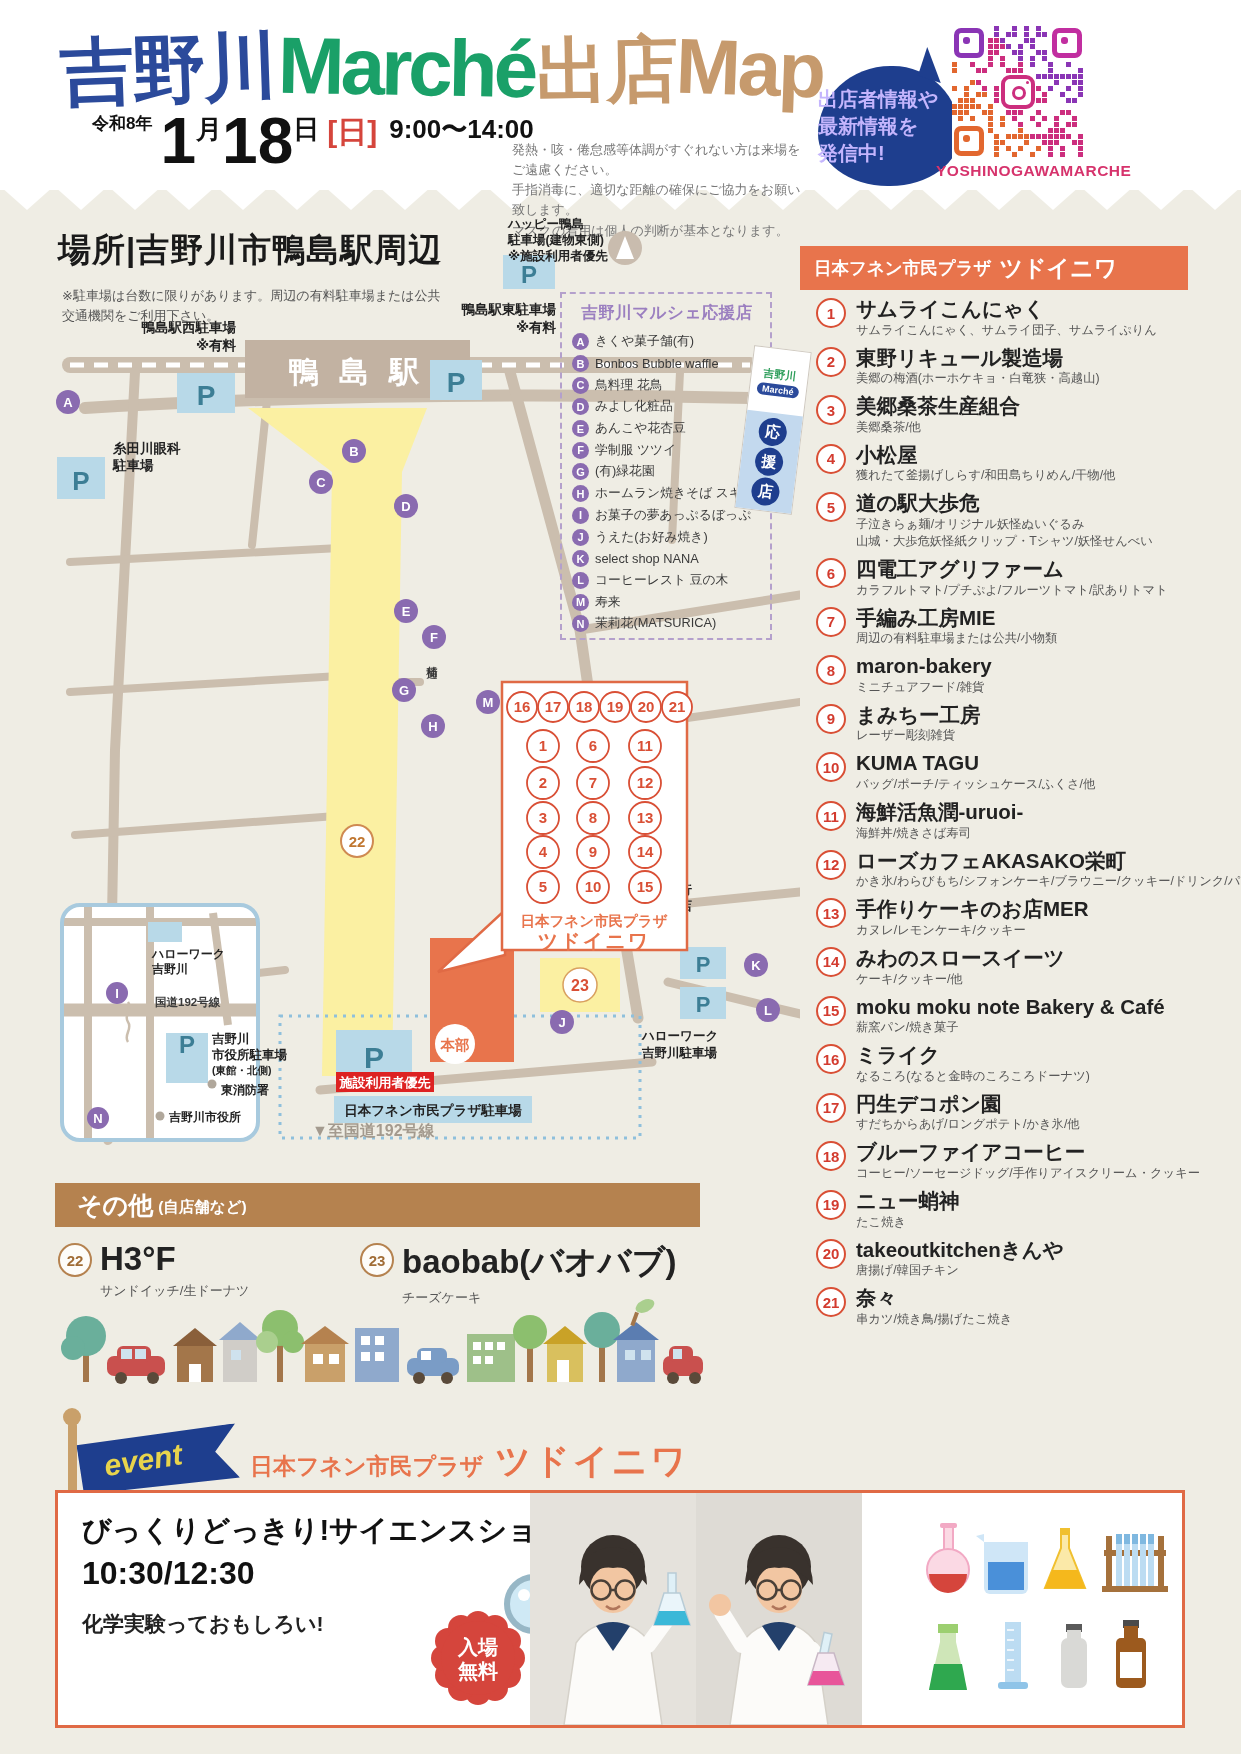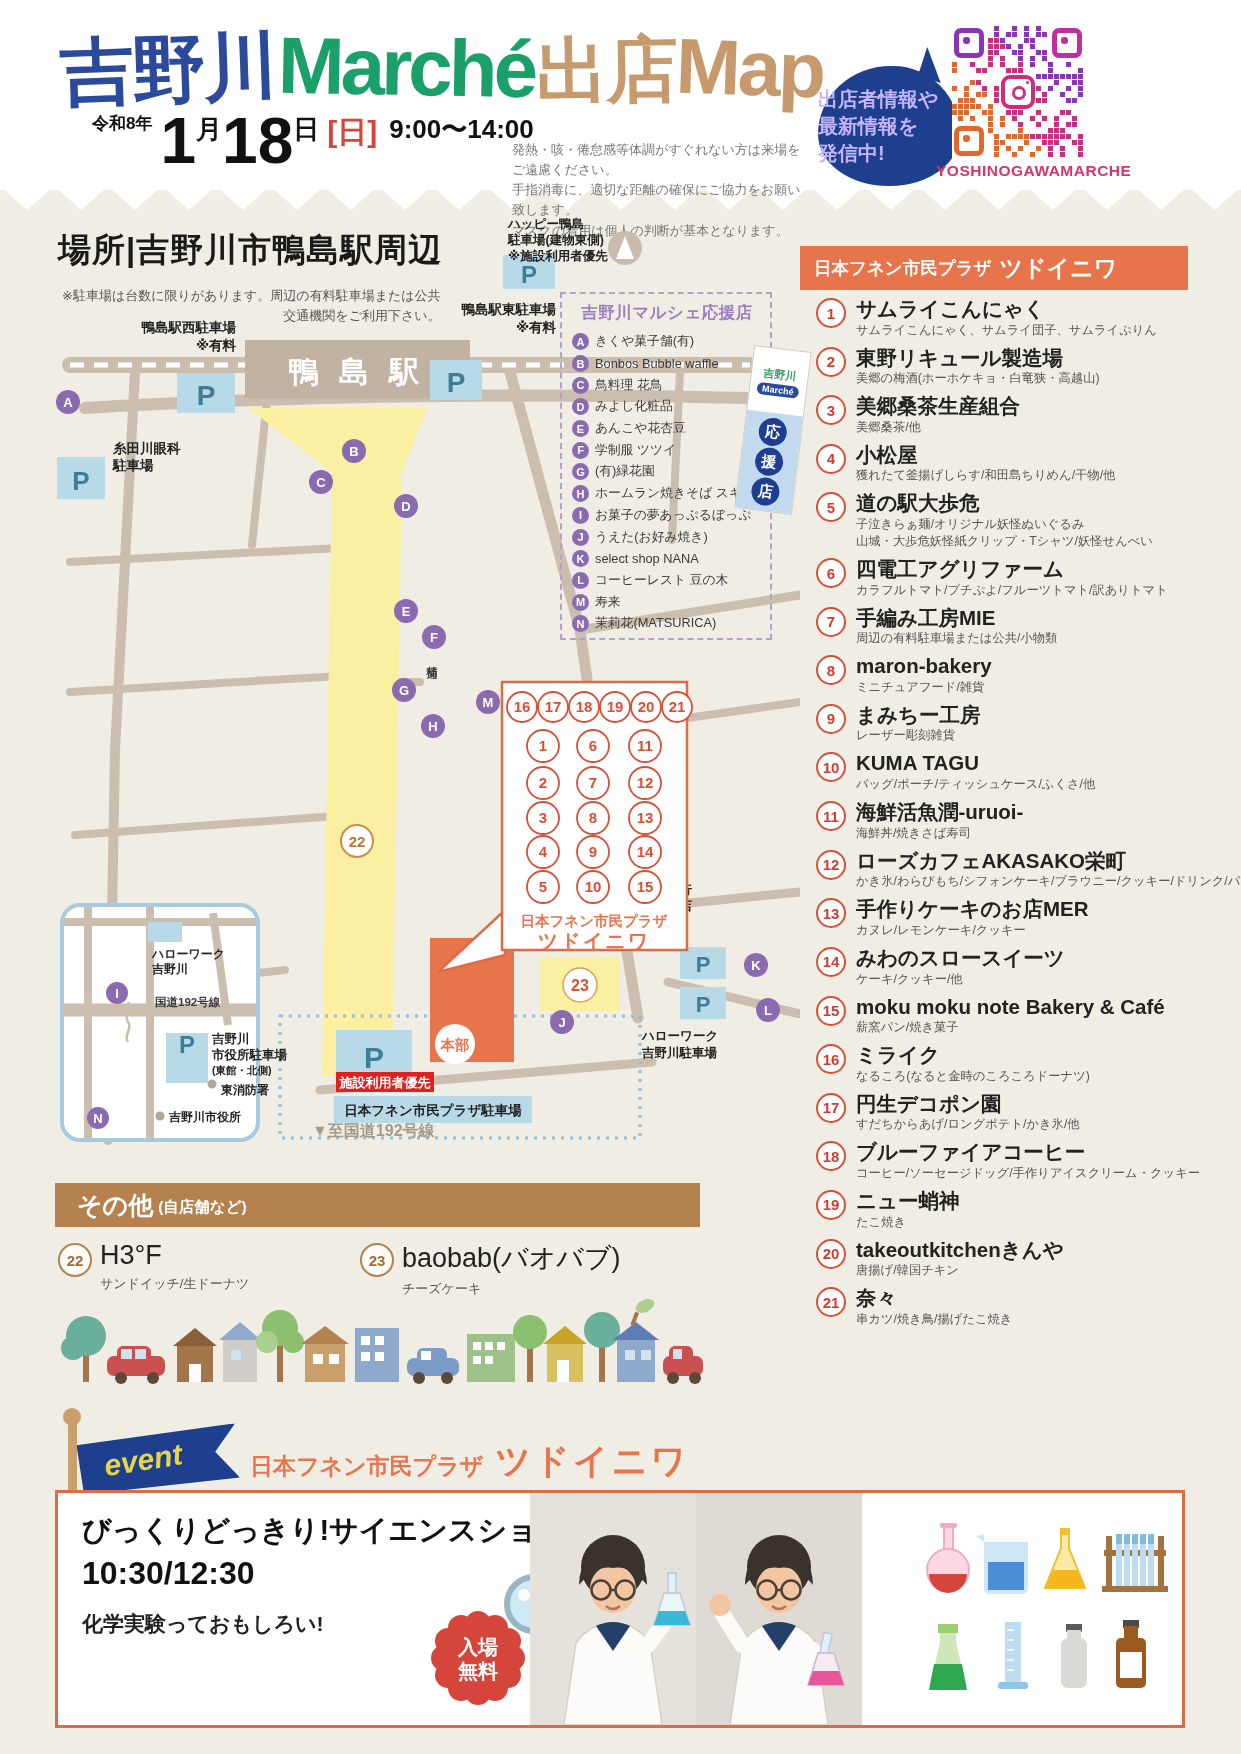--- a/index.html
+++ b/index.html
@@ -41,7 +41,7 @@
           color:#d6336c;letter-spacing:.5px;}
   
   .map-heading{left:58px;top:228px;font-size:33px;font-weight:900;color:#1a1a1a;letter-spacing:1px;}
-  .map-notes{left:62px;top:286px;font-size:13px;color:#555;line-height:1.55;text-align:right;}
+  .map-notes{left:62px;top:286px;font-size:13px;color:#555;line-height:1.55;}
   
   .support-box{left:560px;top:292px;width:212px;height:348px;border:2px dashed #b4a0cc;box-sizing:border-box;padding:6px 0 0 10px;}
   .s-title{font-size:16.5px;font-weight:900;color:#9b7fc0;text-align:center;margin:2px 8px 7px 0;letter-spacing:.5px;}

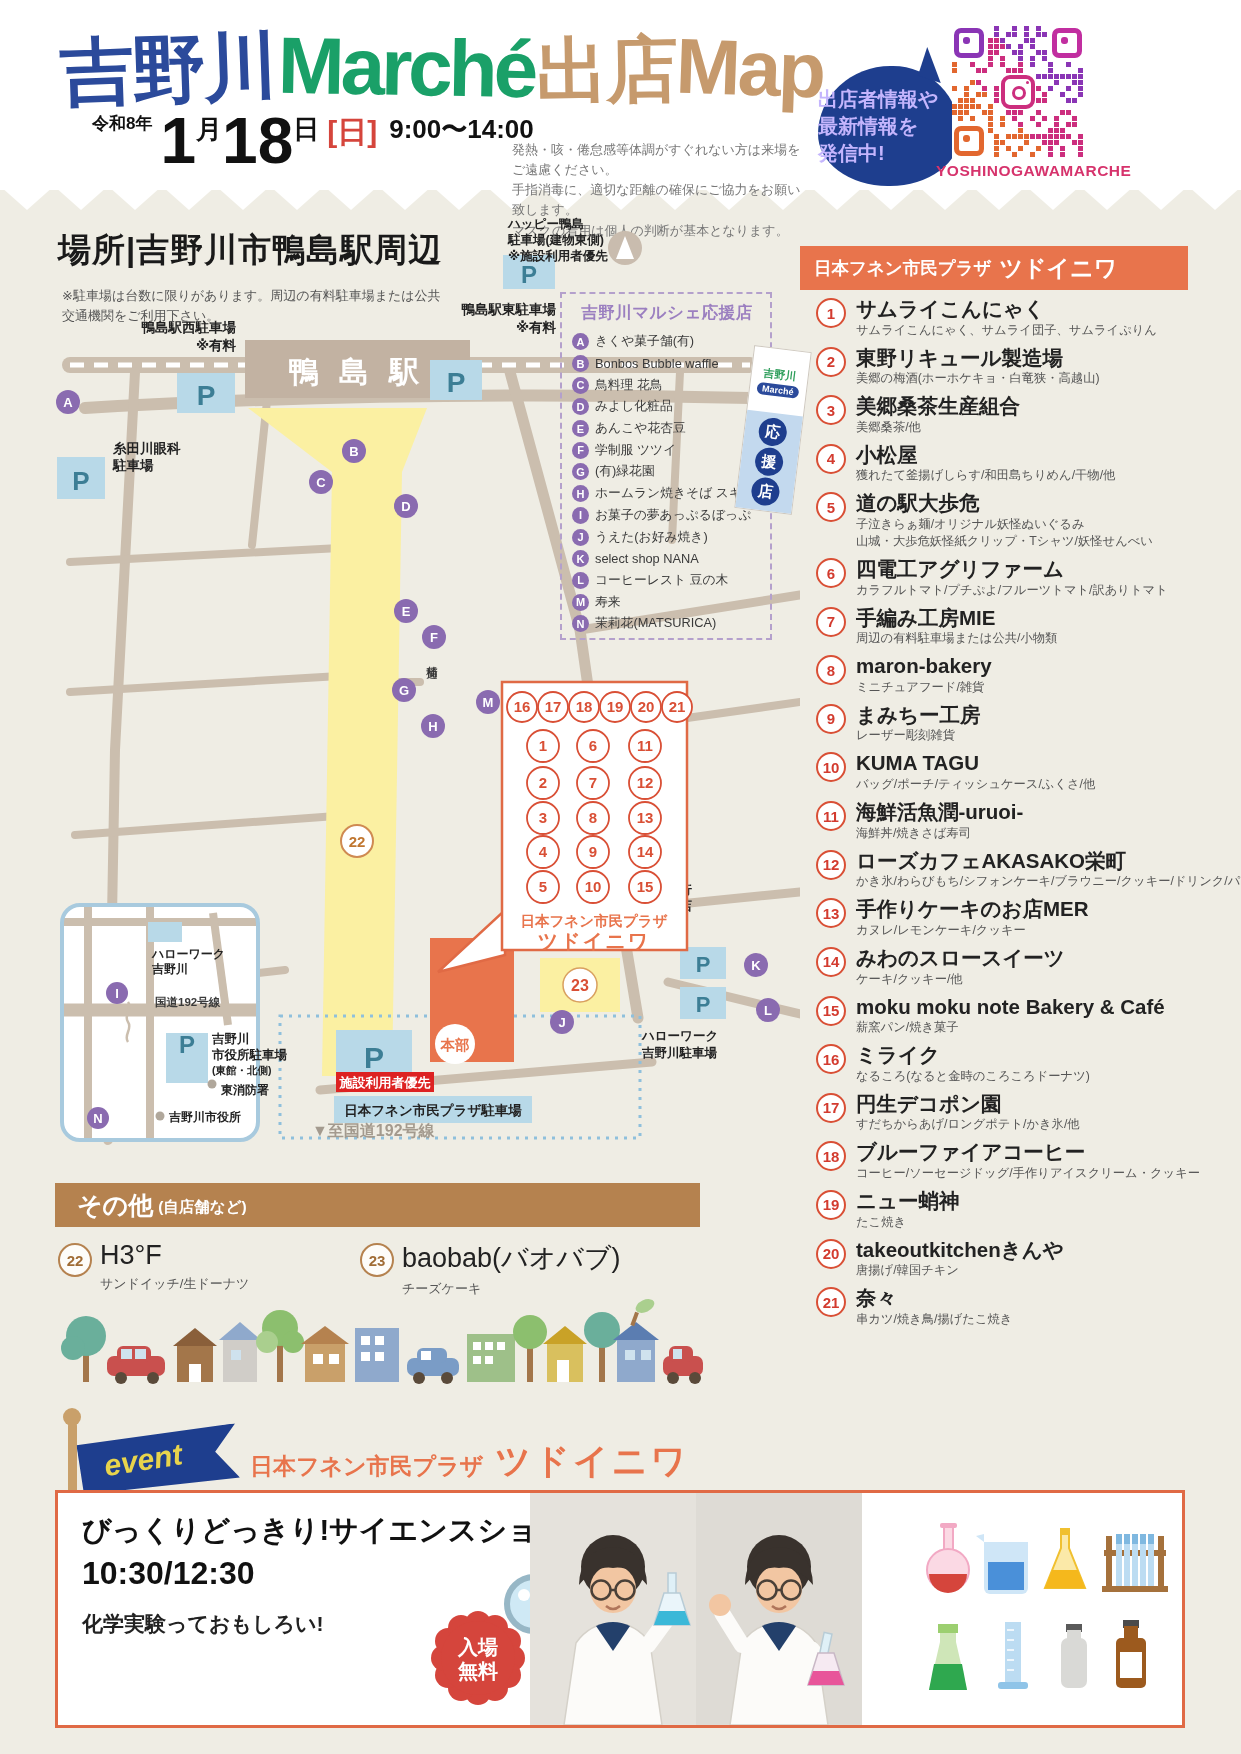--- a/index.html
+++ b/index.html
@@ -77,7 +77,7 @@
   .other-item{position:absolute;padding-left:42px;}
   .o-num{position:absolute;left:0;top:3px;width:30px;height:30px;border:2.5px solid #b5824f;border-radius:50%;
         color:#a06c35;font-size:15px;font-weight:800;display:flex;align-items:center;justify-content:center;background:#fdfcf9;}
-  .o-name{font-size:27px;font-weight:400;color:#222;white-space:nowrap;}
+  .o-name{font-size:33px;font-weight:700;color:#222;white-space:nowrap;}
   .o-desc{font-size:13px;color:#555;margin-top:4px;}
   
   .event-flag{left:60px;top:1408px;width:400px;height:95px;}

